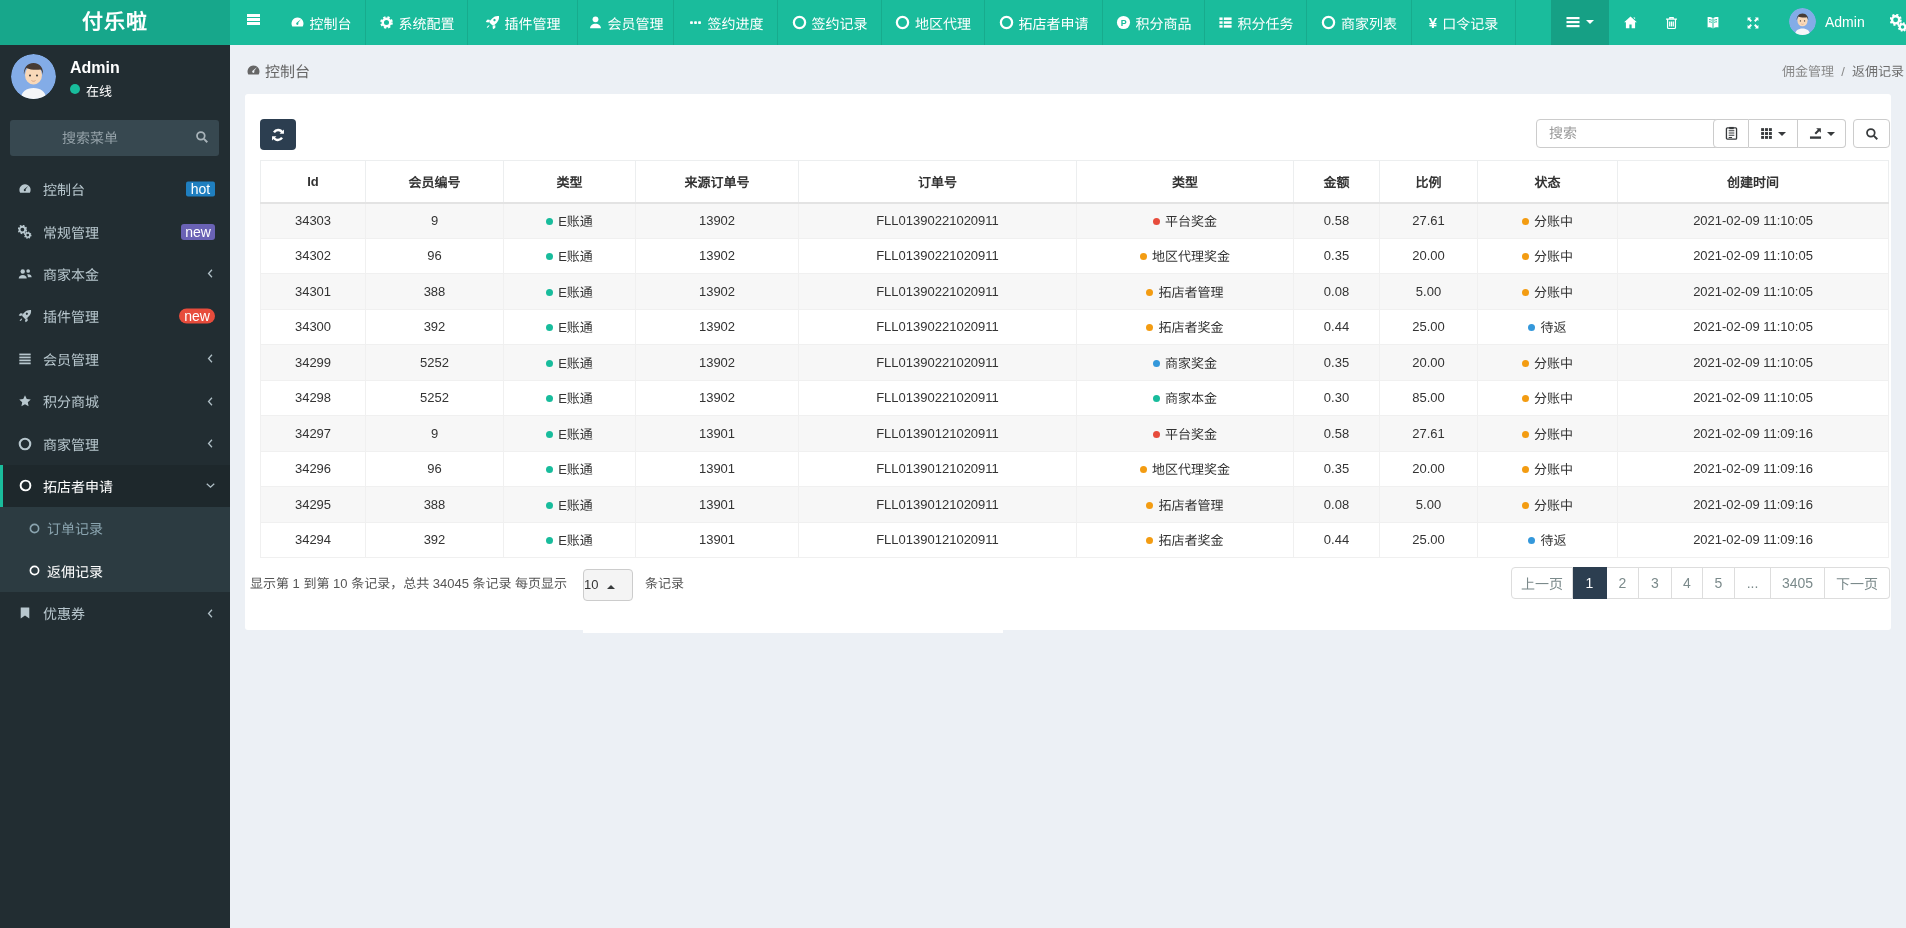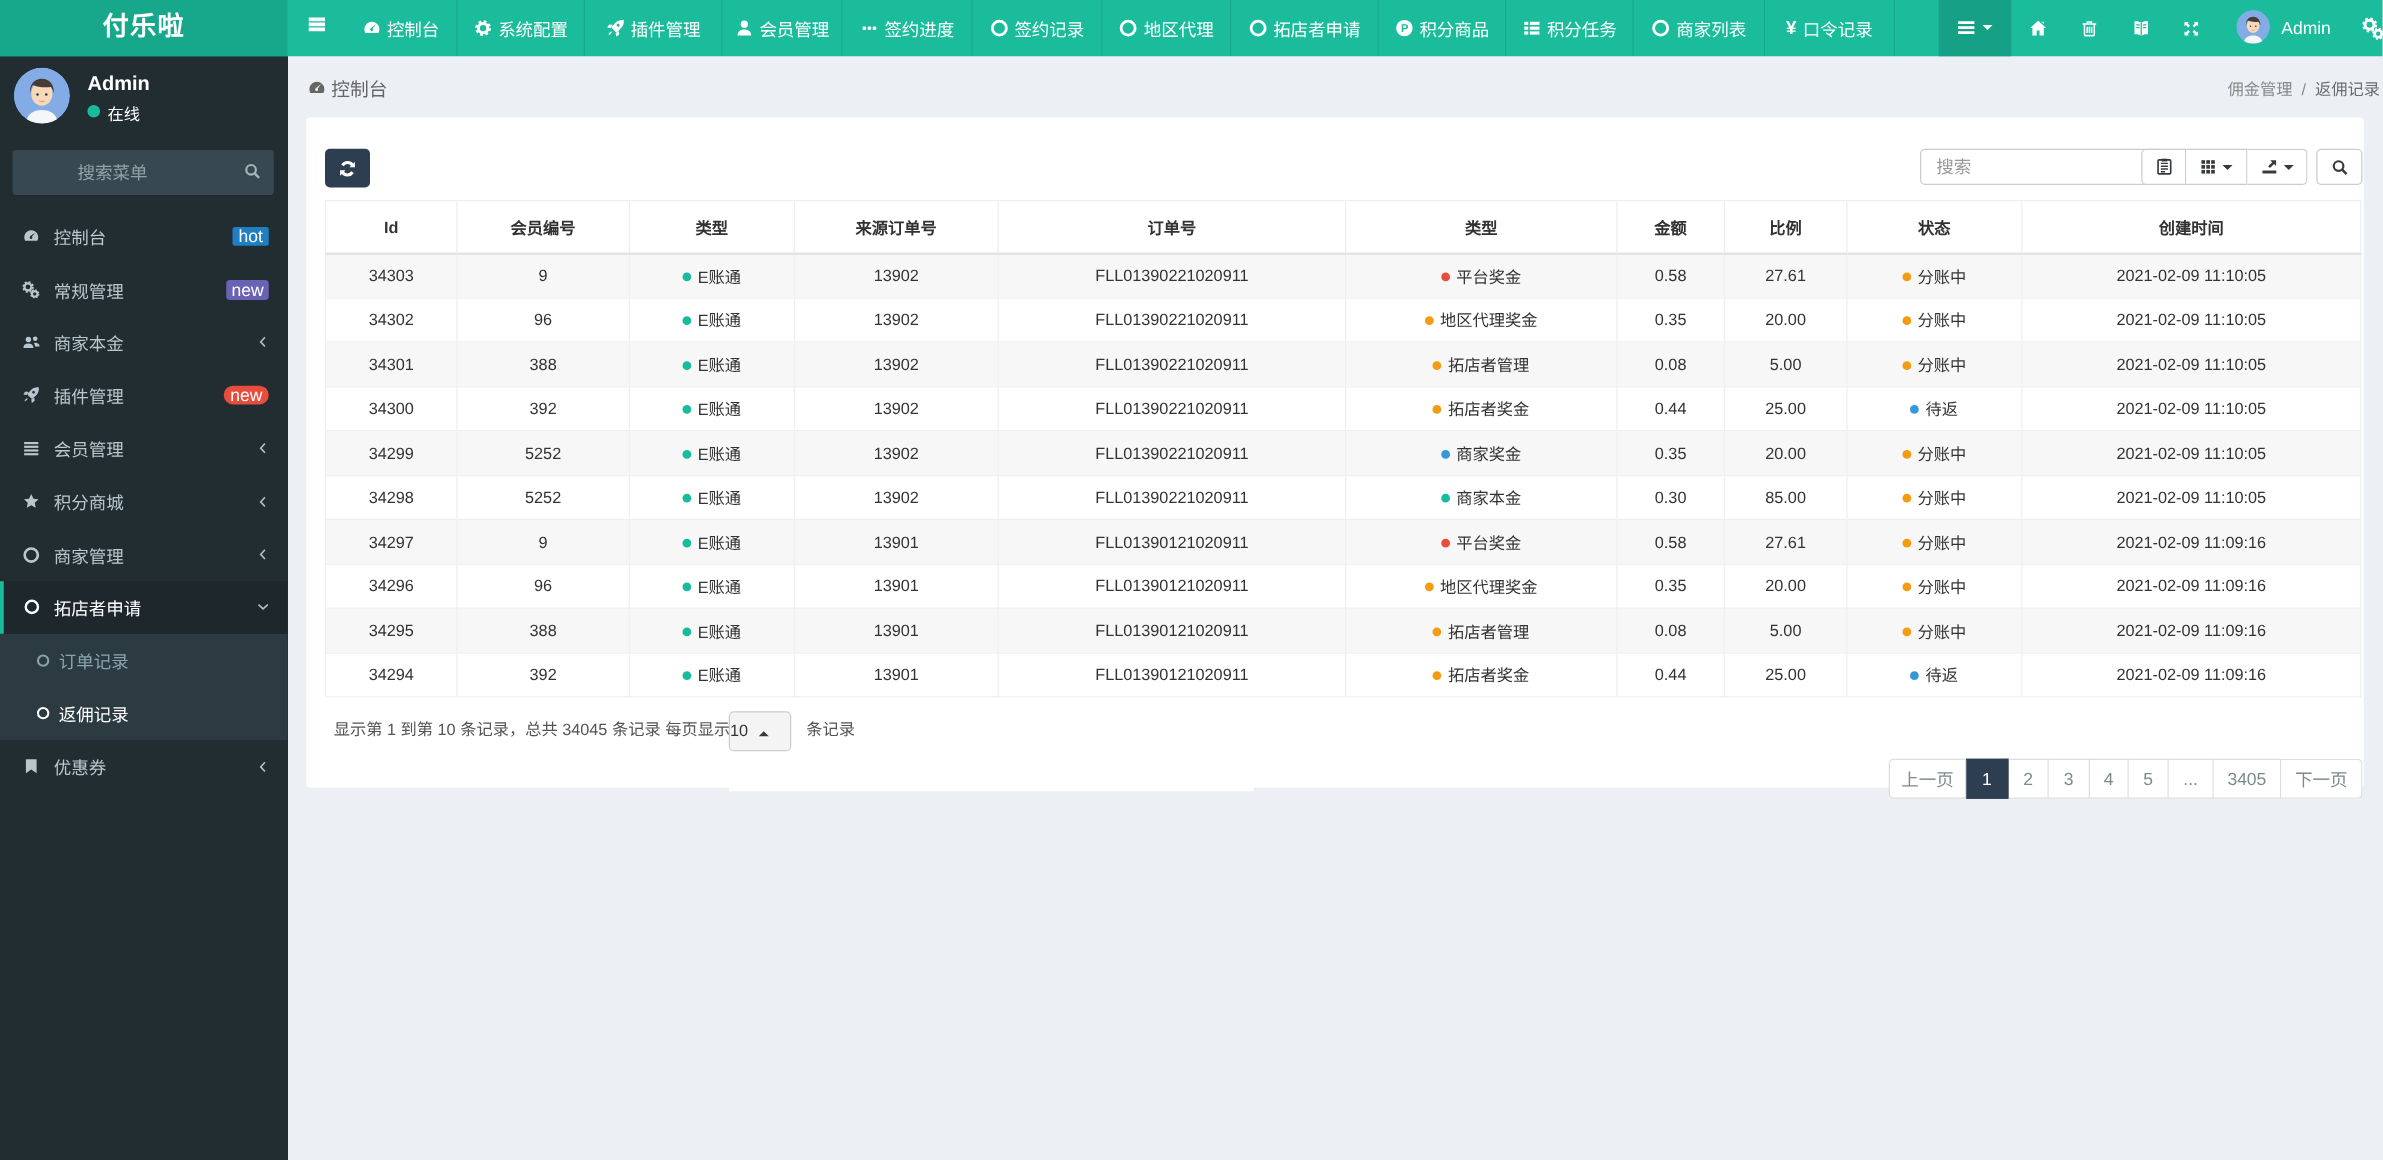--- a/index.html
+++ b/index.html
@@ -74,7 +74,7 @@
 .c-orange { color:#f39c12; } .c-orange .dot { background:#f39c12; }
 .c-blue { color:#3498db; } .c-blue .dot { background:#3498db; }
 
-.foot-left { position:absolute; left:22px; top:474px; height:32px; line-height:32px; font-size:13px; color:#555; white-space:nowrap;text-align:center; }
+.foot-left { position:absolute; left:5px; top:474px; height:32px; line-height:32px; font-size:13px; color:#555; white-space:nowrap;text-align:center; }
 .pgsize { position:absolute; left:338px; top:475px; width:50px; height:32px; border:1px solid #ccc; border-radius:4px; background:#f4f4f4; text-align:left; line-height:30px; font-size:13px; color:#333; }
 .foot-rec { position:absolute; left:400px; top:474px; height:32px; line-height:32px; font-size:13px; color:#555; }
 .pagination { position:absolute; right:1px; top:473px; display:flex; height:32px; font-size:14px;margin-top:40px; }

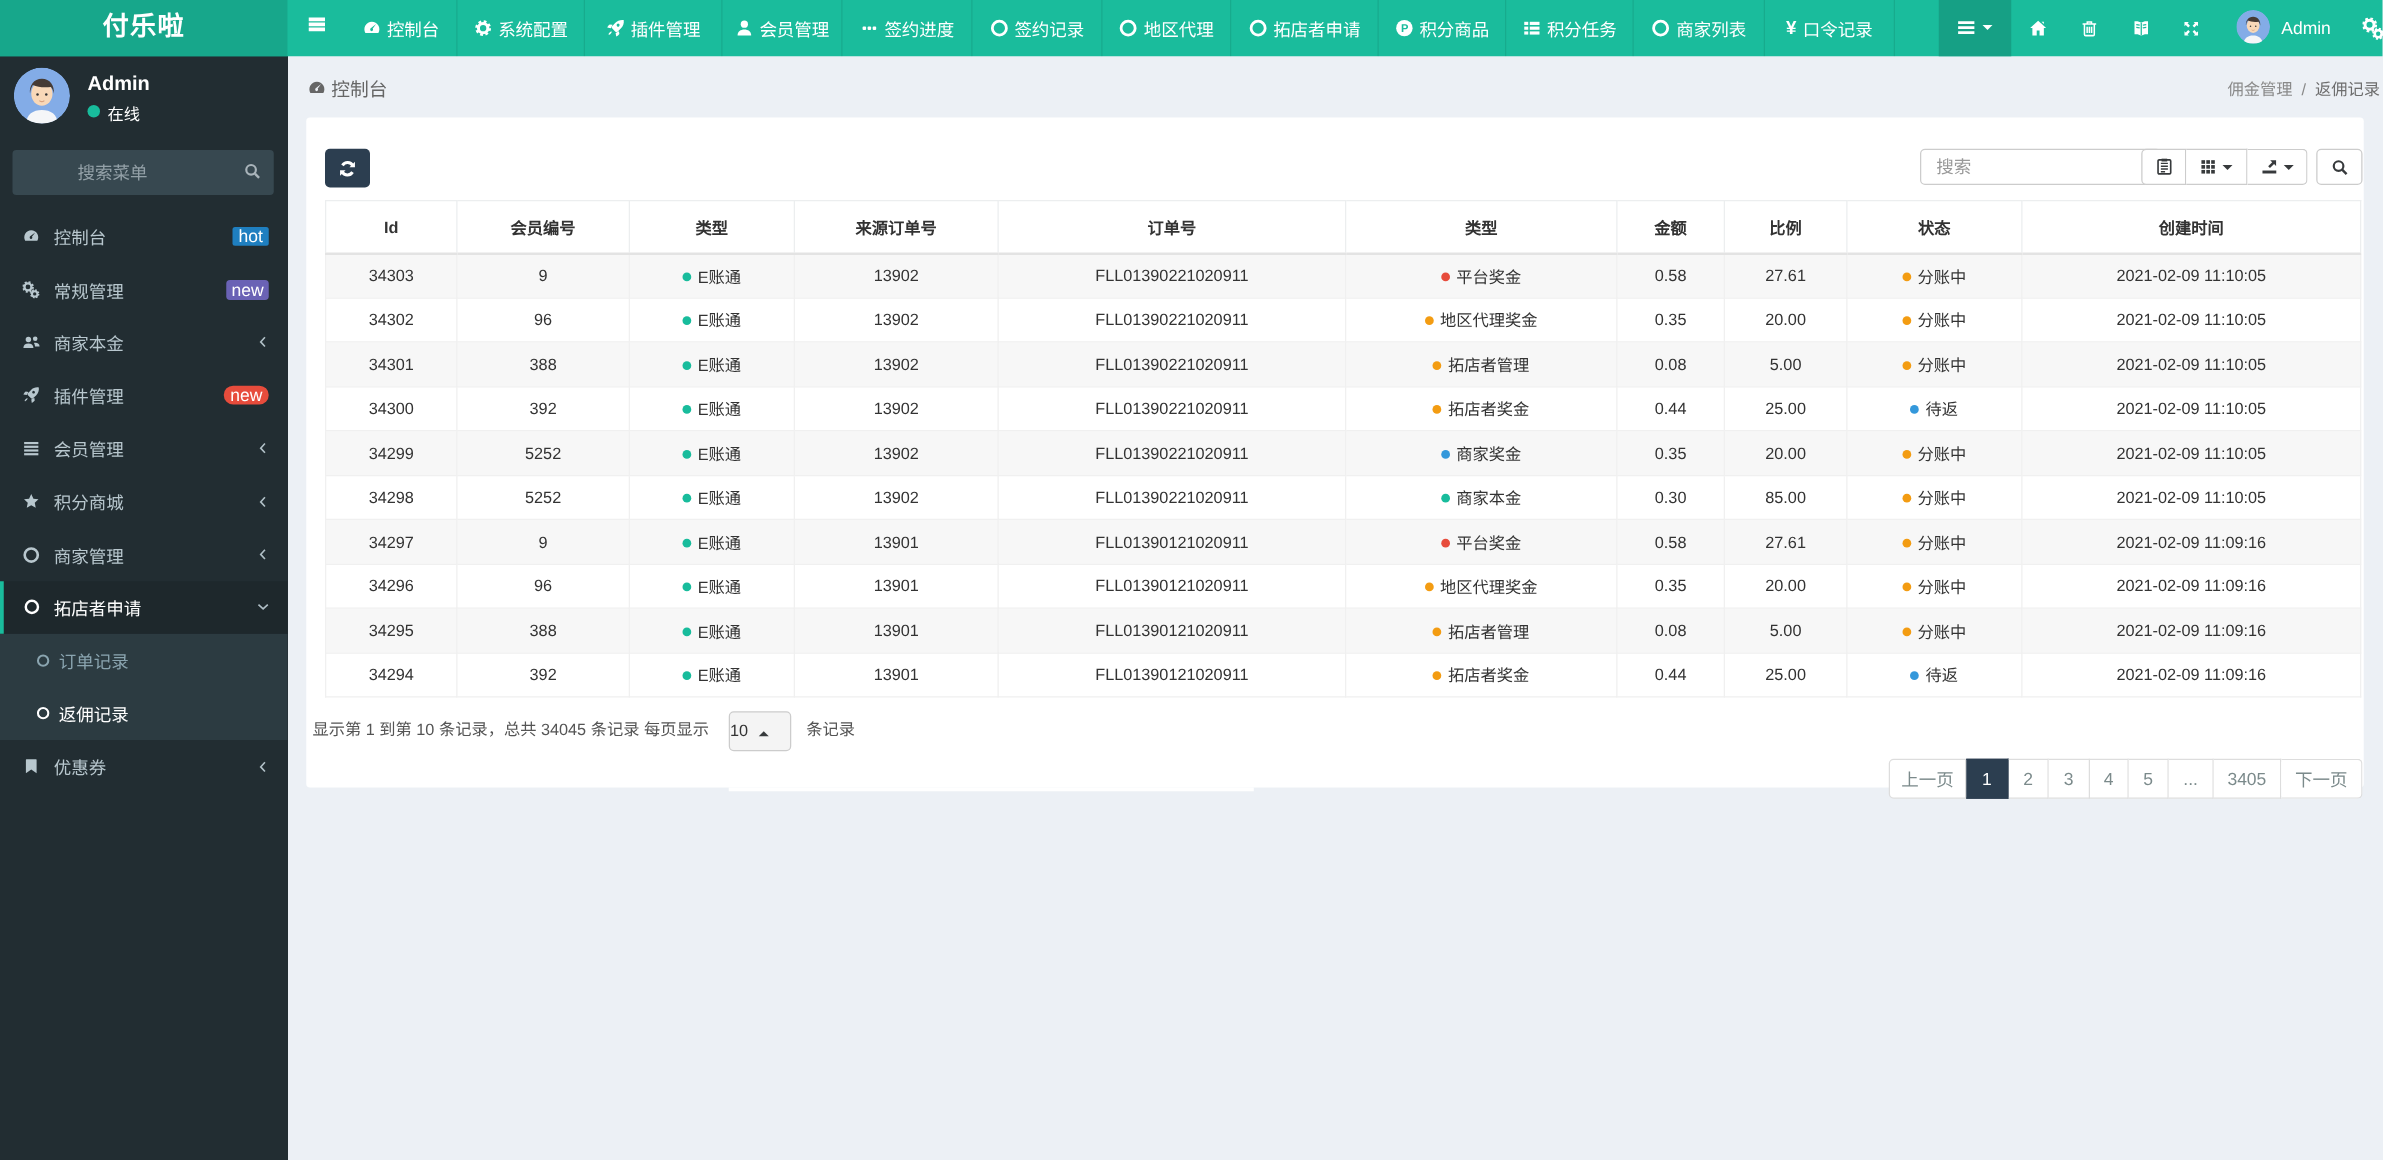--- a/index.html
+++ b/index.html
@@ -77,7 +77,7 @@
 .foot-left { position:absolute; left:5px; top:474px; height:32px; line-height:32px; font-size:13px; color:#555; white-space:nowrap;text-align:center; }
 .pgsize { position:absolute; left:338px; top:475px; width:50px; height:32px; border:1px solid #ccc; border-radius:4px; background:#f4f4f4; text-align:left; line-height:30px; font-size:13px; color:#333; }
 .foot-rec { position:absolute; left:400px; top:474px; height:32px; line-height:32px; font-size:13px; color:#555; }
-.pagination { position:absolute; right:1px; top:473px; display:flex; height:32px; font-size:14px;margin-top:40px; }
+.pagination { position:absolute; right:1px; top:473px; display:flex; height:32px; font-size:14px; }
 .pg { border:1px solid #ddd; border-left:none; background:#fff; color:#7b8a8b; display:flex; align-items:center; justify-content:center; }
 .pg:first-child { border-left:1px solid #ddd; border-radius:4px 0 0 4px; }
 .pg:last-child { border-radius:0 4px 4px 0; }

